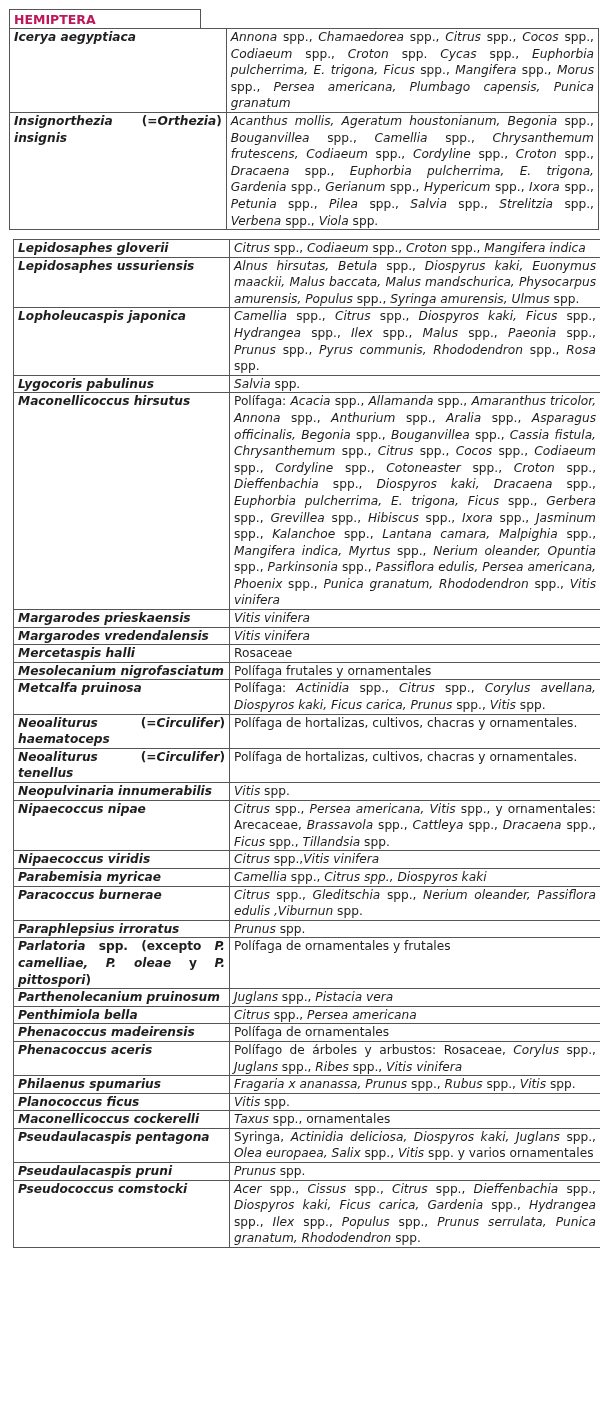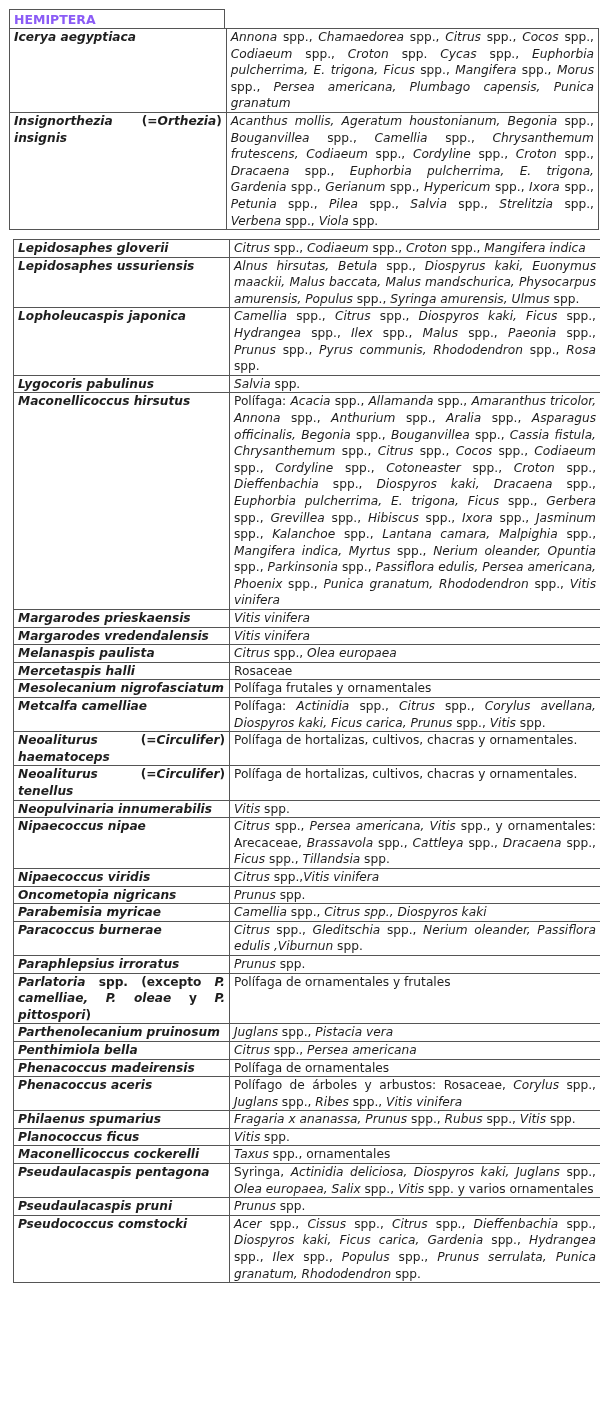--- a/index.html
+++ b/index.html
@@ -6,9 +6,9 @@
   body { width: 600px; height: 1401px; position: relative; overflow: hidden;
          font-family: "DejaVu Sans", sans-serif; color: #1e1e1e; }
   .page { position: absolute; left: 0; top: 0; width: 600px; height: 1401px; }
-  .hdr { position: absolute; left: 9px; top: 9px; width: 216px; height: 19px;
+  .hdr { position: absolute; left: 9px; top: 9px; width: 192px; height: 19px;
          border: 1.5px solid #555; border-bottom: none; box-sizing: border-box;
-         font-weight: bold; font-size: 12.5px; line-height: 19px; padding-left: 4px; color: #8b5cf6; }
+         font-weight: bold; font-size: 12.5px; line-height: 19px; padding-left: 4px; color: #be185d; }
   table.t { position: absolute; border-collapse: collapse; table-layout: fixed; }
   table.t td { border: 1.5px solid #555; vertical-align: top; font-size: 12.2px; line-height: 16.6px;
                padding: 0 4px 0 4px; text-align: justify; text-align-last: left; }

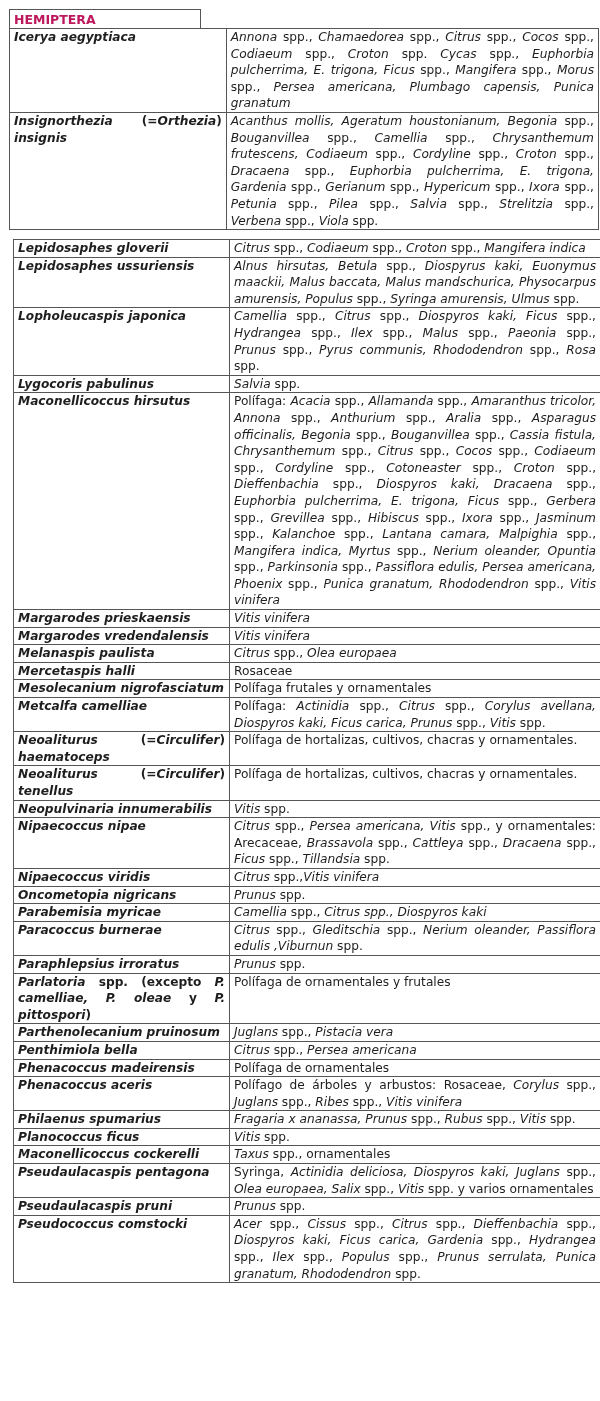--- a/index.html
+++ b/index.html
@@ -65,10 +65,6 @@
         <tr class="row">
     <td class="c1"><span class="i">Margarodes vredendalensis</span></td>
     <td class="c2"><span class="i">Vitis vinifera</span></td>
-  </tr>
-        <tr class="row">
-    <td class="c1"><span class="i">Melanaspis paulista</span></td>
-    <td class="c2"><span class="i">Citrus</span><span> spp., </span><span class="i">Olea europaea</span></td>
   </tr>
         <tr class="row">
     <td class="c1"><span class="i">Mercetaspis halli</span></td>

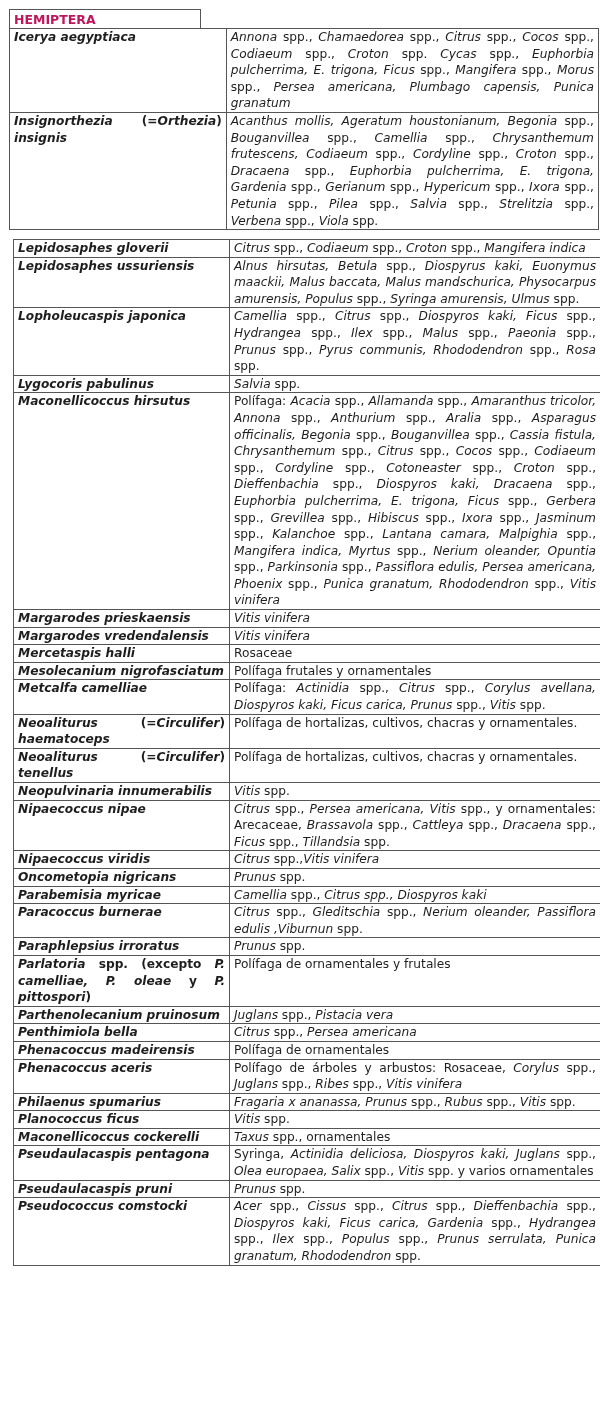--- a/index.html
+++ b/index.html
@@ -75,7 +75,7 @@
     <td class="c2"><span>Polífaga frutales y ornamentales</span></td>
   </tr>
         <tr class="row">
-    <td class="c1"><span class="i">Metcalfa camelliae</span></td>
+    <td class="c1"><span class="i">Metcalfa pruinosa</span></td>
     <td class="c2"><span>Polífaga: </span><span class="i">Actinidia</span><span> spp., </span><span class="i">Citrus</span><span> spp., </span><span class="i">Corylus avellana, Diospyros kaki, Ficus carica, Prunus</span><span> spp., </span><span class="i">Vitis</span><span> spp.</span></td>
   </tr>
         <tr class="row">

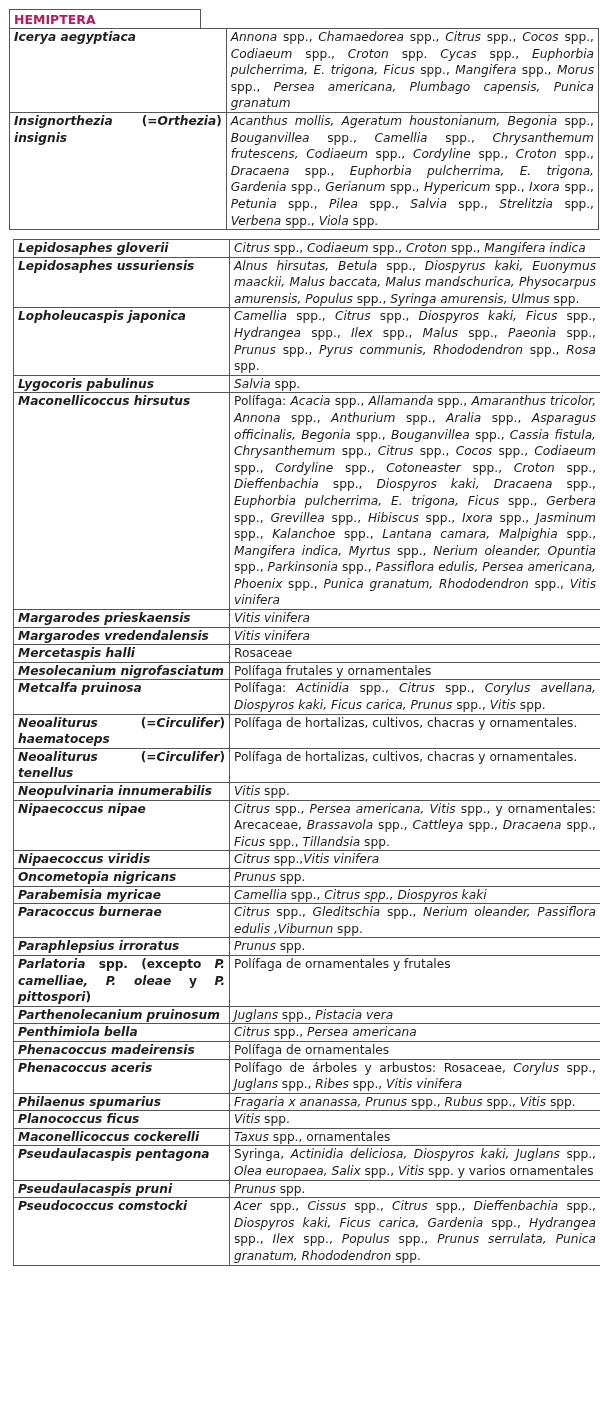--- a/index.html
+++ b/index.html
@@ -99,10 +99,6 @@
     <td class="c2"><span class="i">Citrus</span><span> spp.,</span><span class="i">Vitis vinifera</span></td>
   </tr>
         <tr class="row">
-    <td class="c1"><span class="i">Oncometopia nigricans</span></td>
-    <td class="c2"><span class="i">Prunus</span><span> spp.</span></td>
-  </tr>
-        <tr class="row">
     <td class="c1"><span class="i">Parabemisia myricae</span></td>
     <td class="c2"><span class="i">Camellia</span><span> spp., </span><span class="i">Citrus spp., Diospyros kaki</span></td>
   </tr>

